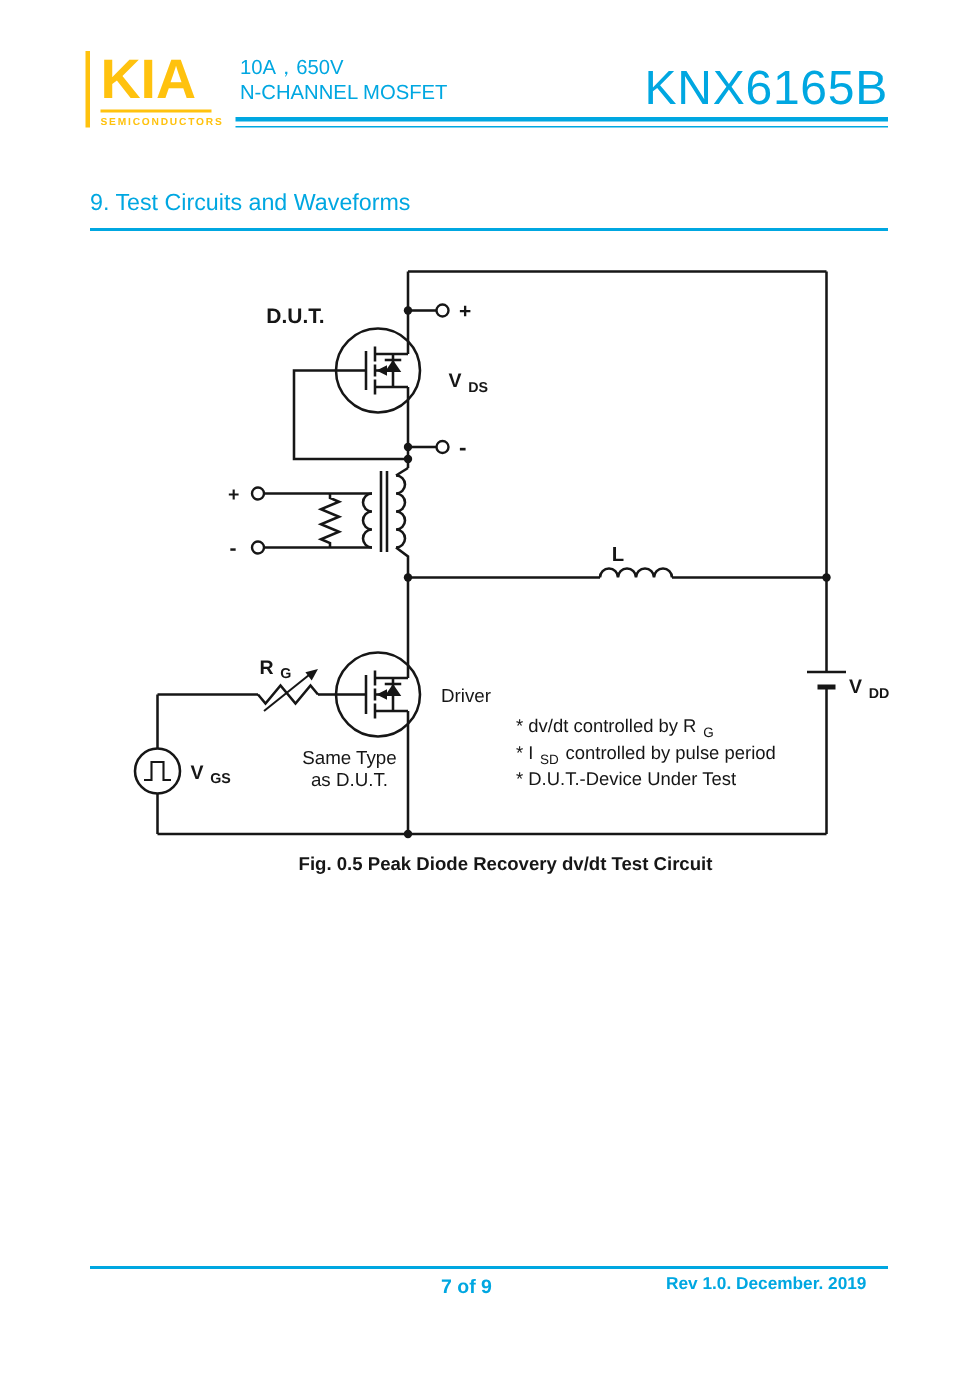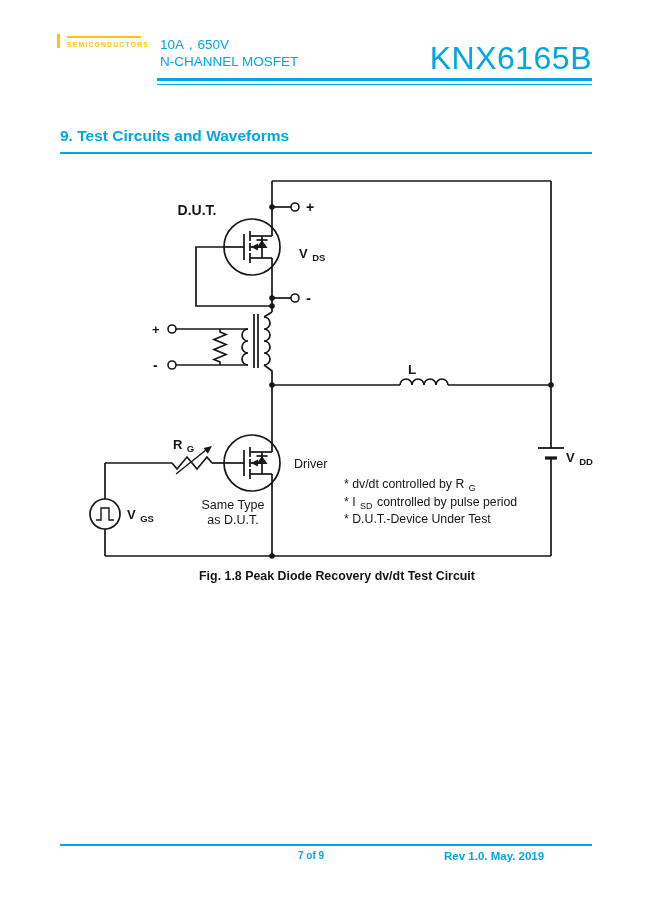--- a/index.html
+++ b/index.html
@@ -53,6 +53,7 @@
 <div class="page">
 
   <div class="logo">
+    <div class="brand">KIA</div>
     <div class="logo-rule"></div>
     <div class="tagline">SEMICONDUCTORS</div>
   </div>

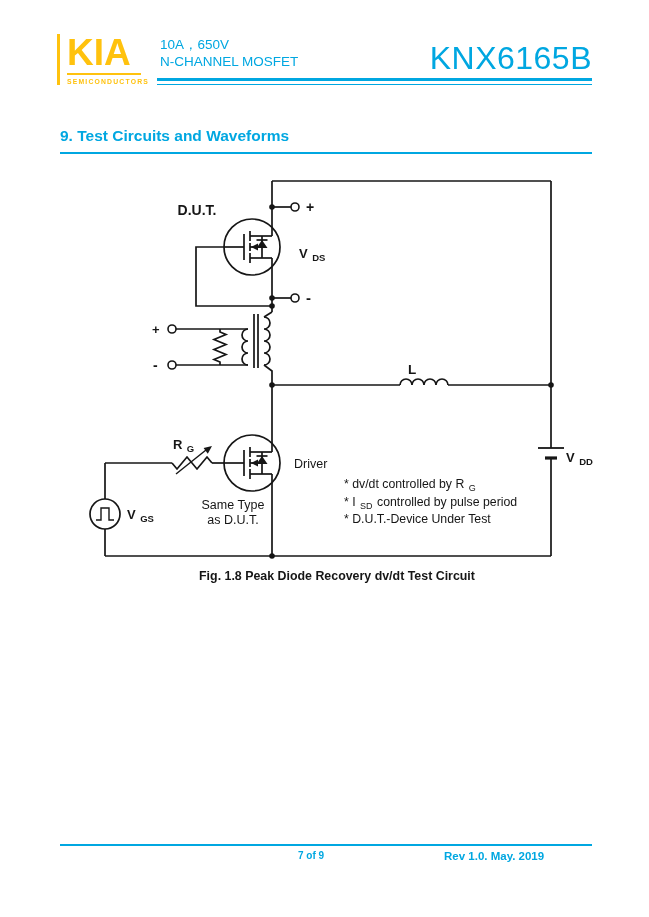--- a/index.html
+++ b/index.html
@@ -23,7 +23,7 @@
 
   
   .section{position:absolute;left:60px;top:127px;width:532px;color:var(--accent);
-           font-size:15.5px;font-weight:bold;padding-bottom:7px;border-bottom:2px solid var(--accent);}
+           font-size:15.5px;font-weight:normal;padding-bottom:7px;border-bottom:2px solid var(--accent);}
 
   
   svg.circuit{position:absolute;left:0;top:0;width:649px;height:917px;}

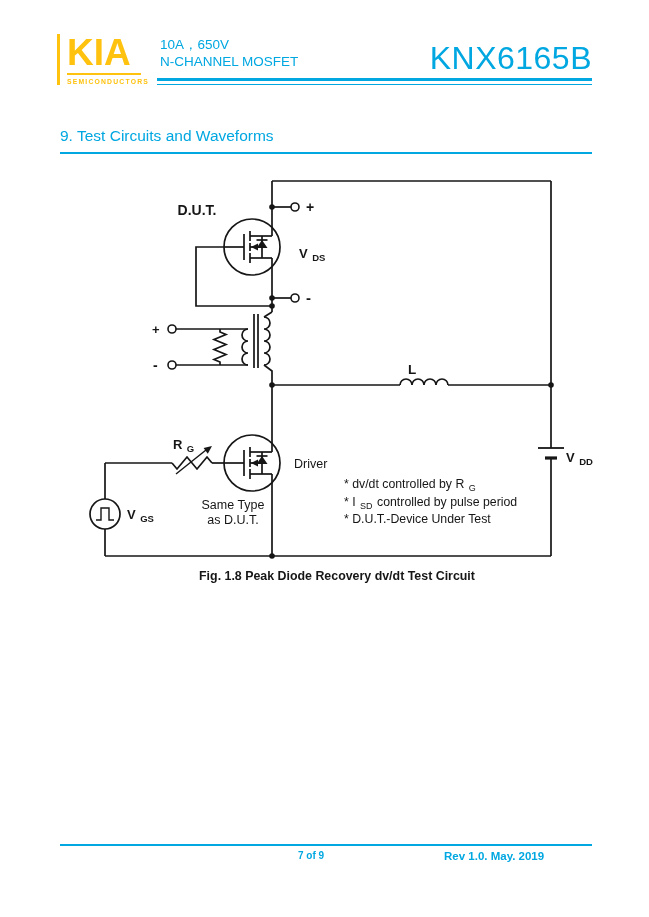--- a/index.html
+++ b/index.html
@@ -204,7 +204,7 @@
     </g>
   </svg>
 
-  <div class="caption">Fig. 1.8 Peak Diode Recovery dv/dt Test Circuit</div>
+  <div class="caption">Fig. 0.5 Peak Diode Recovery dv/dt Test Circuit</div>
 
   <div class="footer-rule"></div>
   <div class="footer-page">7 of 9</div>

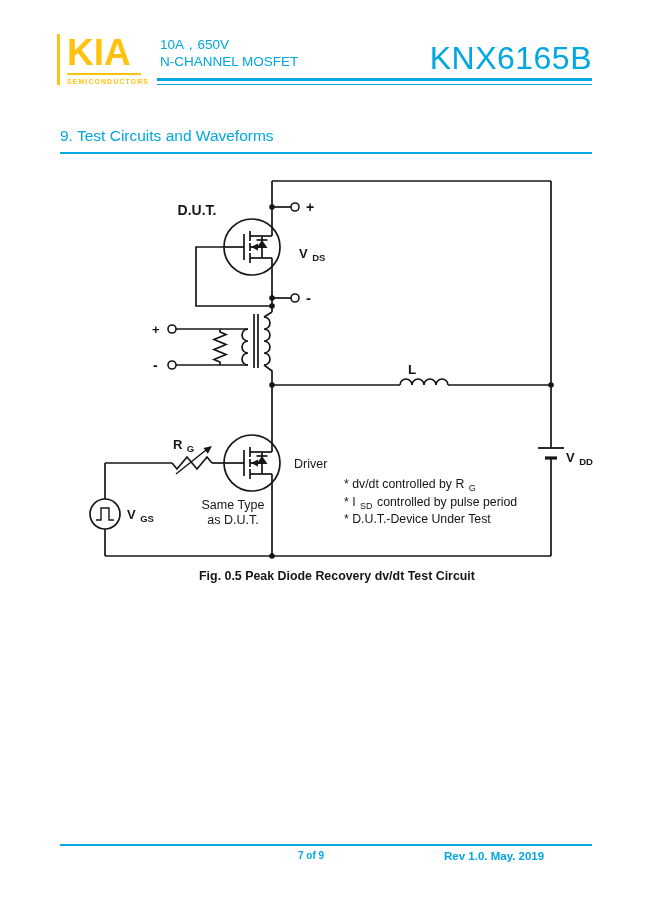--- a/index.html
+++ b/index.html
@@ -44,7 +44,7 @@
   
   .footer-rule{position:absolute;left:60px;top:844px;width:532px;height:2px;background:var(--accent);}
   .footer-page{position:absolute;left:270px;top:850px;width:82px;text-align:center;
-               color:var(--accent);font-size:10px;font-weight:bold;}
+               color:var(--accent);font-size:13px;font-weight:bold;}
   .footer-rev{position:absolute;left:444px;top:850px;color:var(--accent);font-size:11.5px;font-weight:bold;}
 </style>
 </head>

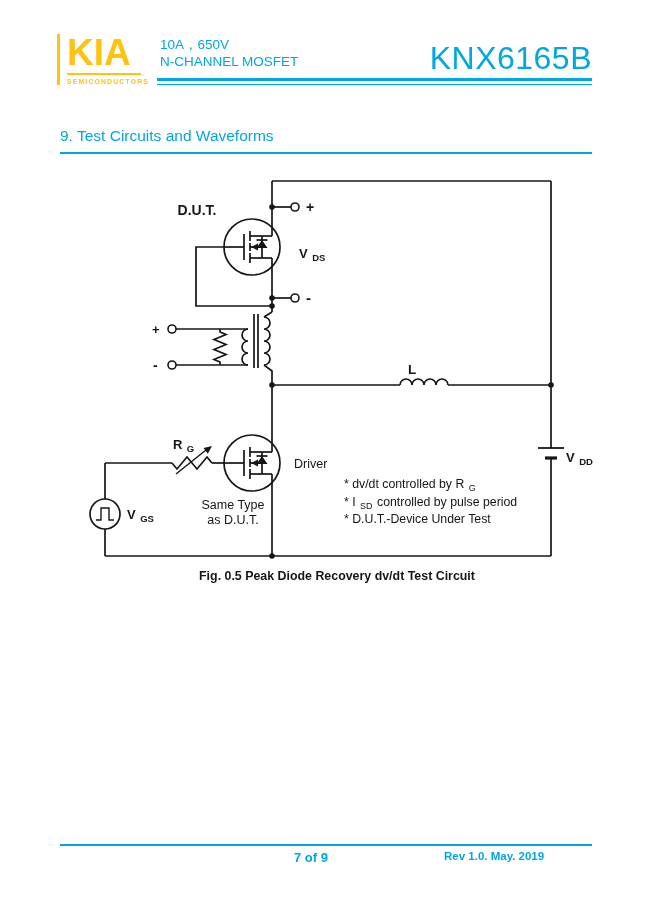--- a/index.html
+++ b/index.html
@@ -208,7 +208,7 @@
 
   <div class="footer-rule"></div>
   <div class="footer-page">7 of 9</div>
-  <div class="footer-rev">Rev 1.0. May. 2019</div>
+  <div class="footer-rev">Rev 1.0. December. 2019</div>
 
 </div>
 

